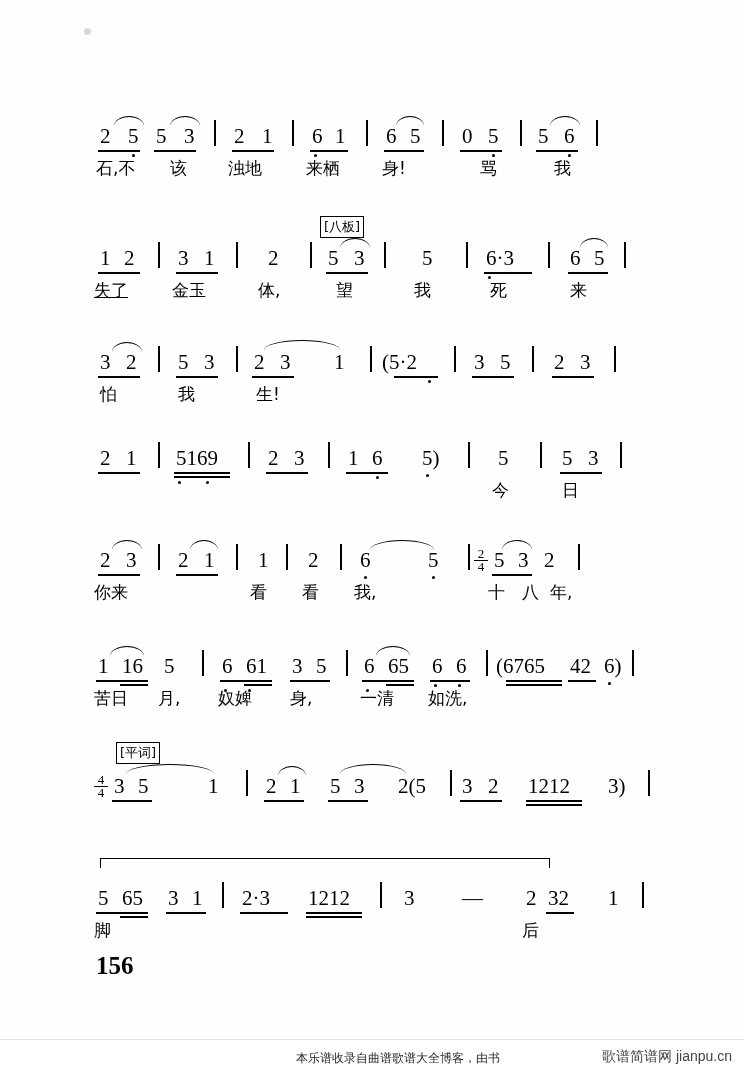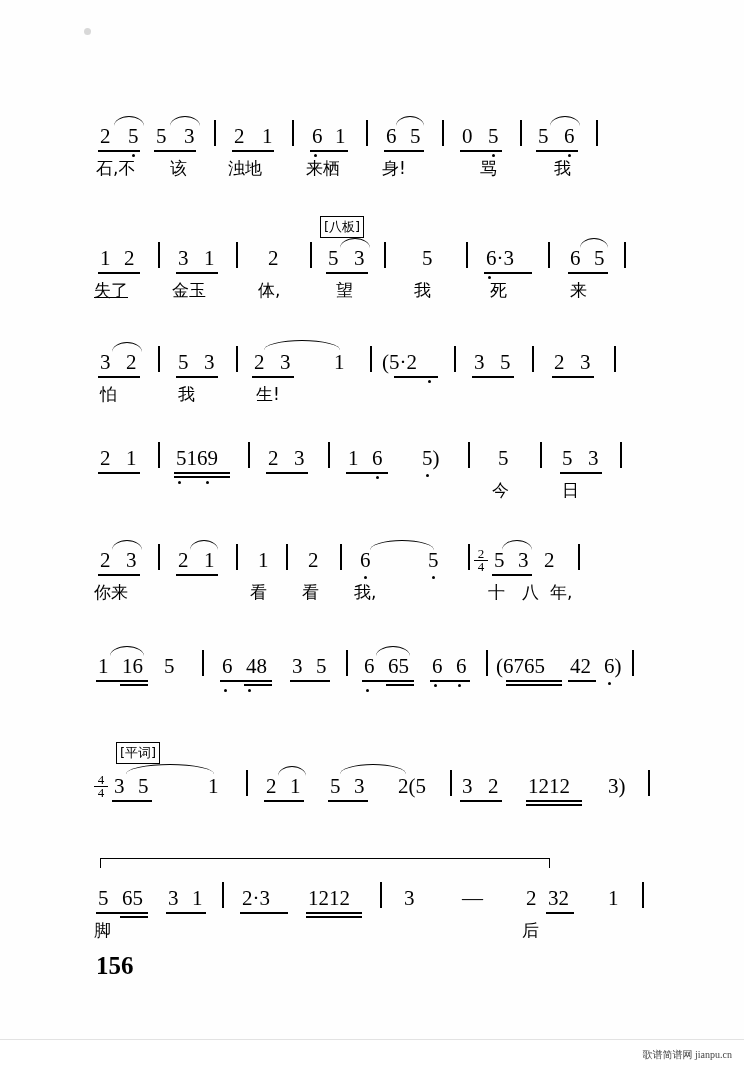--- a/index.html
+++ b/index.html
@@ -423,7 +423,7 @@
       <div class="bar" style="left:110px;"></div>
 
       <div class="n" style="left:130px; top:8px;">6</div>
-      <div class="n" style="left:154px; top:8px;">48</div>
+      <div class="n" style="left:154px; top:8px;">61</div>
       <div class="beam" style="left:128px; top:32px; width:52px;"></div>
       <div class="beam2" style="left:152px; top:36px; width:28px;"></div>
       <div class="dotdn" style="left:132px; top:41px;"></div>

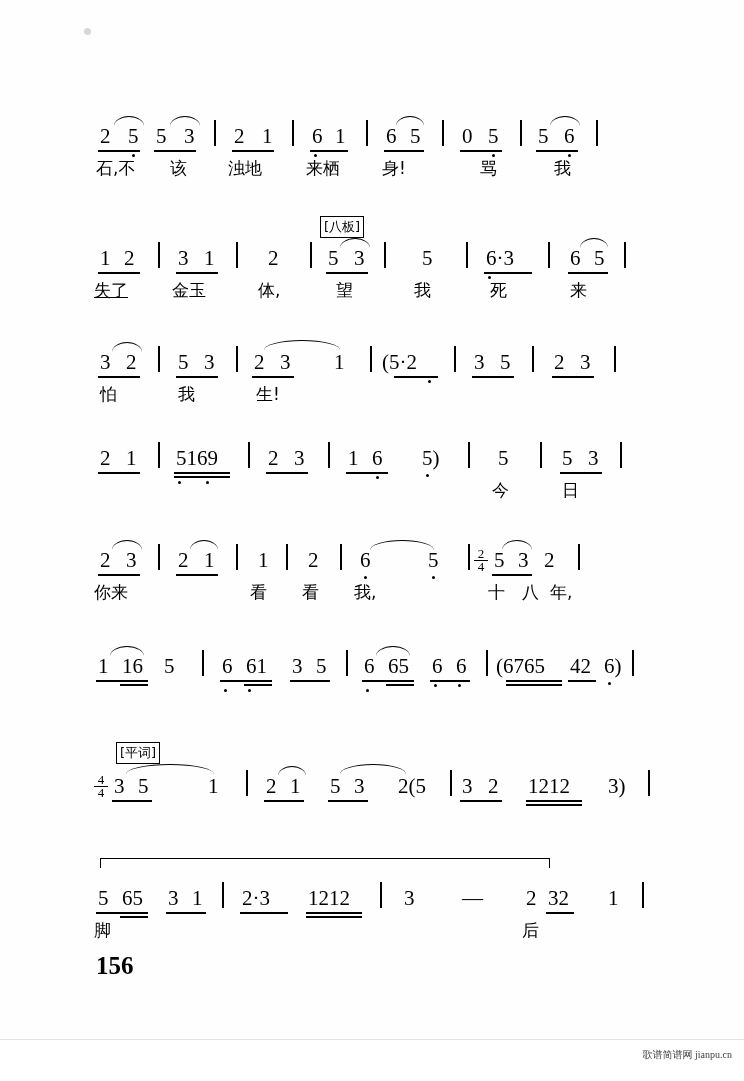--- a/index.html
+++ b/index.html
@@ -457,6 +457,14 @@
       <div class="dotdn" style="left:516px; top:34px;"></div>
       <div class="bar" style="left:540px;"></div>
     </div>
+    <div class="lyrics-row">
+      <div class="lyr" style="left:2px; top:8px;">苦日</div>
+      <div class="lyr" style="left:66px; top:8px;">月,</div>
+      <div class="lyr" style="left:126px; top:8px;">奴婢</div>
+      <div class="lyr" style="left:198px; top:8px;">身,</div>
+      <div class="lyr" style="left:268px; top:8px;">一清</div>
+      <div class="lyr" style="left:336px; top:8px;">如洗,</div>
+    </div>
   </div>
 
   <div class="system" style="top:742px;">

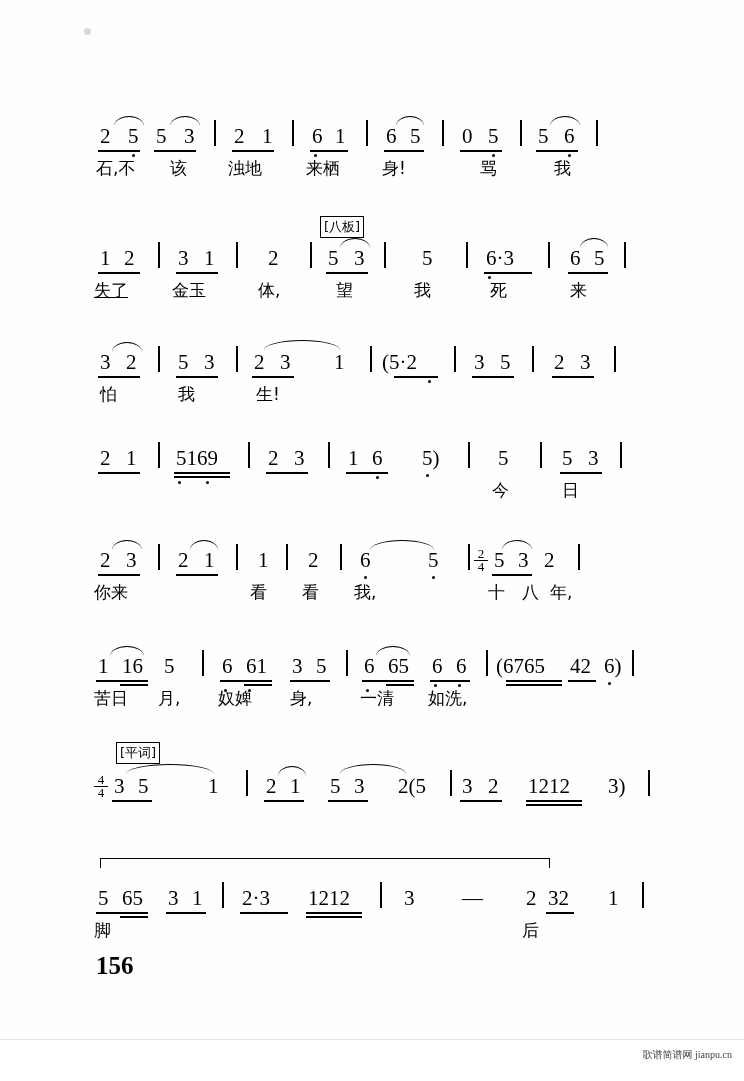--- a/index.html
+++ b/index.html
@@ -552,6 +552,7 @@
   <div class="page-number">156</div>
 
   <div class="footer-bar"></div>
+  <div class="footer-text">本乐谱收录自曲谱歌谱大全博客，由书</div>
   <div class="watermark">
     <span>歌谱简谱网 jianpu.cn</span>
   </div>

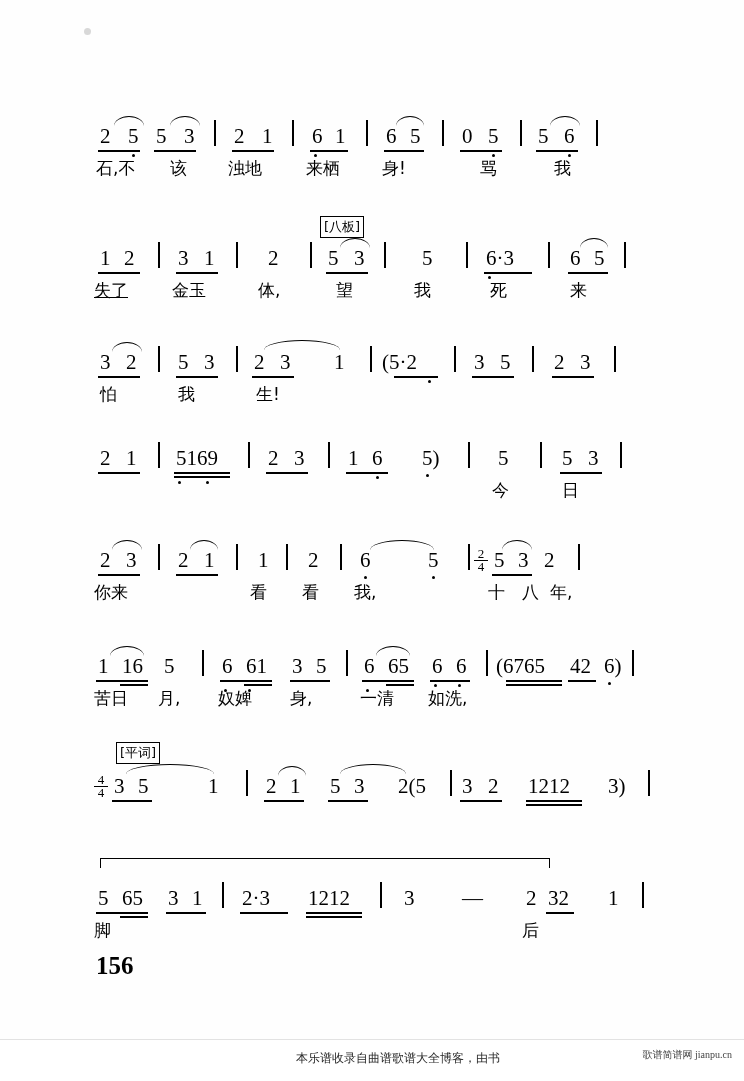--- a/index.html
+++ b/index.html
@@ -156,8 +156,8 @@
     position: absolute;
     right: 12px;
     top: 1048px;
-    font-family: Liberation Serif, serif;
-    font-size: 10px;
+    font-family: Liberation Sans, sans-serif;
+    font-size: 14px;
     color: #444;
     white-space: nowrap;
   }

